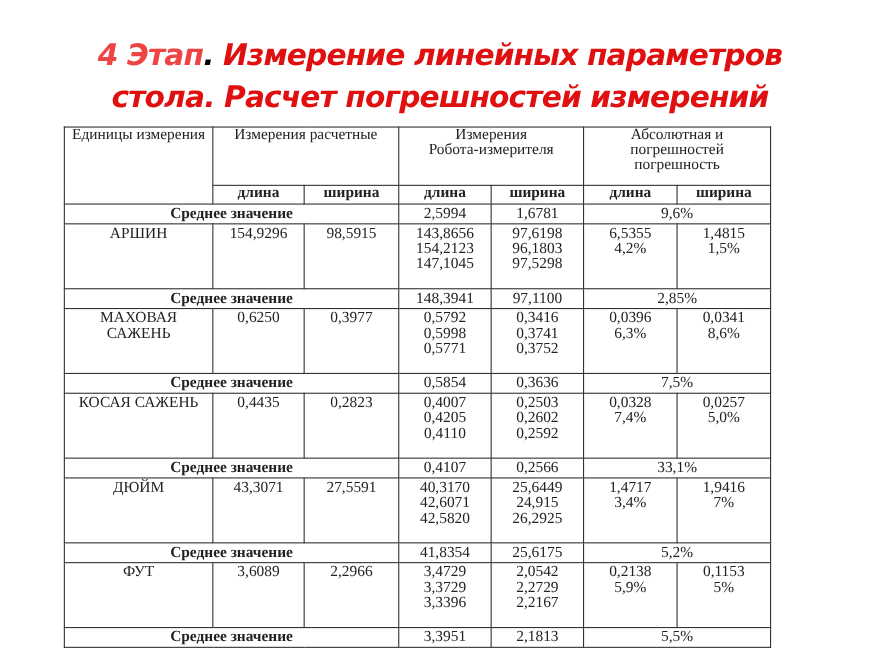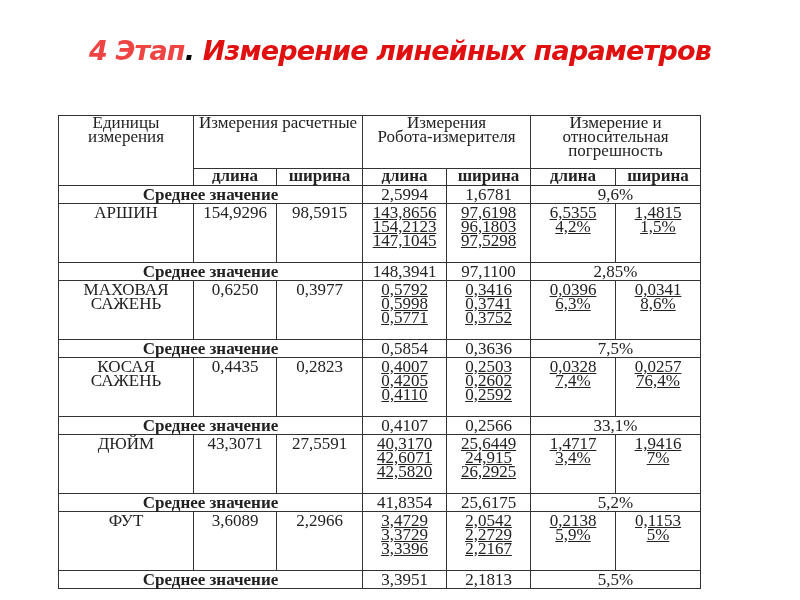--- a/index.html
+++ b/index.html
@@ -45,6 +45,7 @@
   <div>
     <span class="blue">4 Этап</span><span class="dot">.</span><span class="red"> Измерение линейных параметров</span>
   </div>
+  <div class="red">стола. Расчет погрешностей измерений</div>
 </div>
 
 <table class="grid">

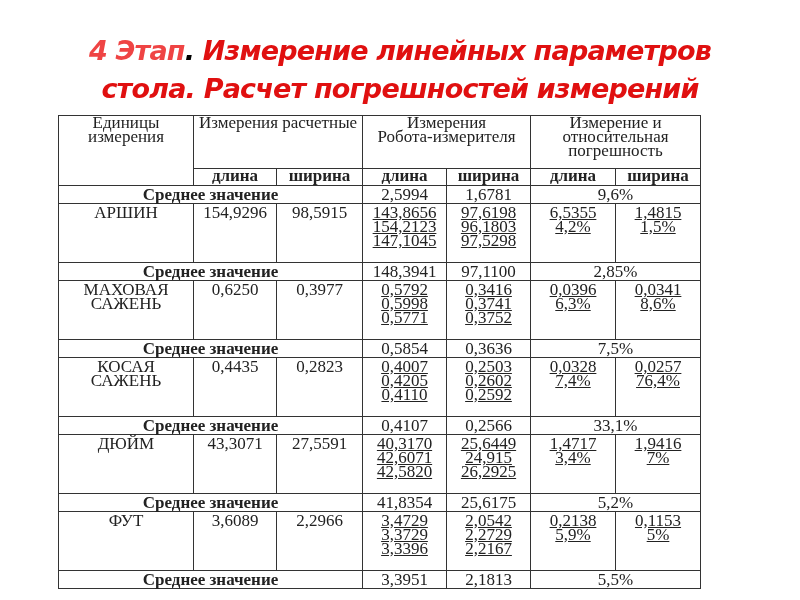--- a/index.html
+++ b/index.html
@@ -21,7 +21,7 @@
     border-collapse: collapse;
     table-layout: fixed;
     font-family: "Liberation Serif", serif;
-    font-size: 17px; color: #222;
+    font-size: 14px; color: #222;
   }
   table.grid td {
     border: 1px solid #333;

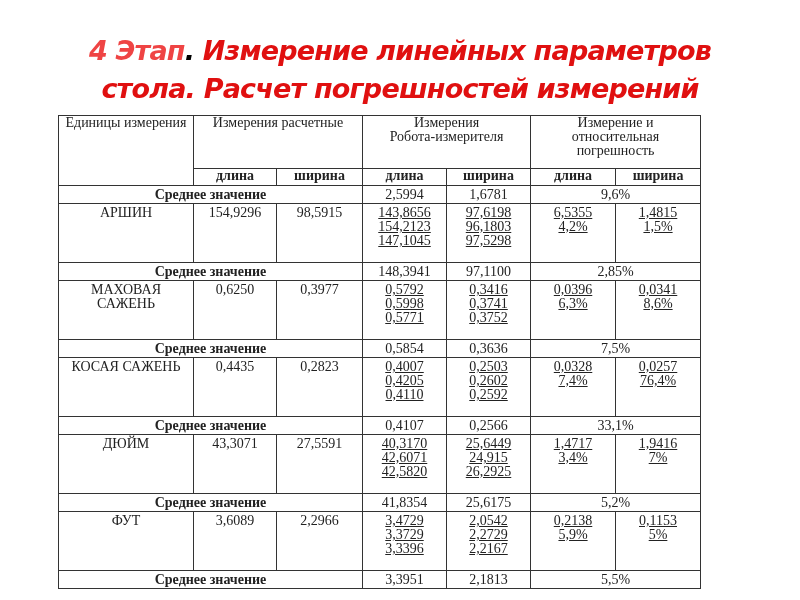--- a/index.html
+++ b/index.html
@@ -67,7 +67,7 @@
         <span style="display:block">Робота-измерителя</span>
       </td>
       <td class="hdr" colspan="2">
-        <span style="display:block">Измерение и относительная</span>
+        <span style="display:block">Абсолютная и погрешностей</span>
         <span style="display:block">погрешность</span>
       </td>
     </tr>

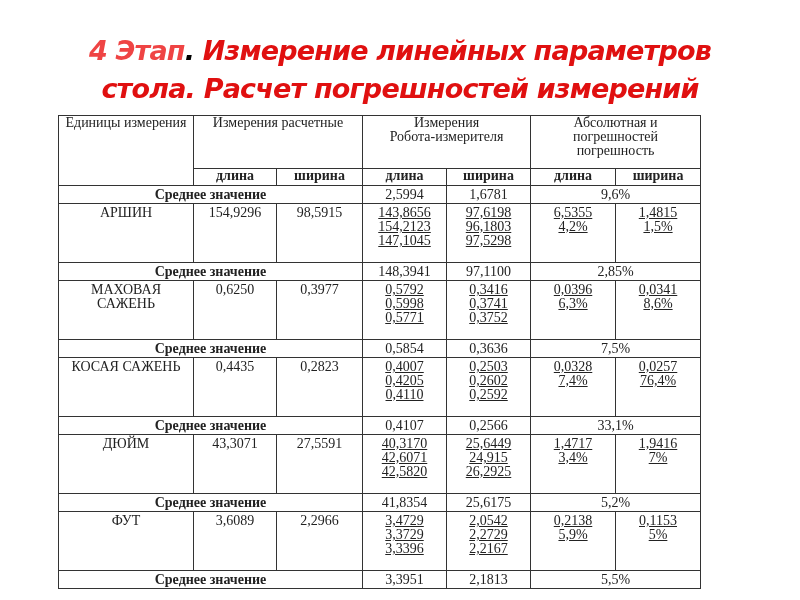--- a/index.html
+++ b/index.html
@@ -36,7 +36,7 @@
   tr.avg td { height: 17px; vertical-align: middle; }
   tr.avg td.avg-label { font-weight: bold; text-align: center; }
   tr.data td { height: 56px; padding-top: 2px; }
-  .stack span { display: block; text-decoration: underline; }
+  .stack span { display: block; }
 </style>
 </head>
 <body>

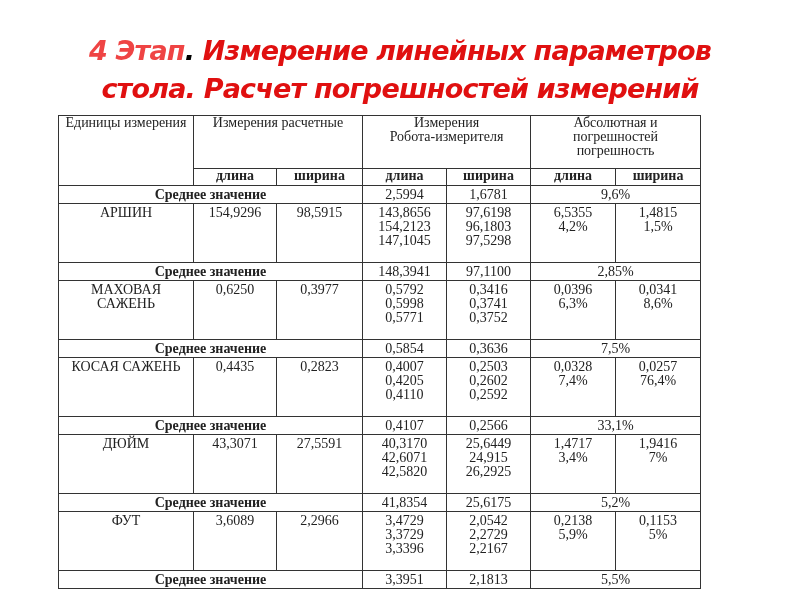--- a/index.html
+++ b/index.html
@@ -166,7 +166,7 @@
         </td>
     <td class="stack">
           <span>0,0257</span>
-          <span>76,4%</span>
+          <span>5,0%</span>
         </td>
   </tr>
   <tr class="avg">

